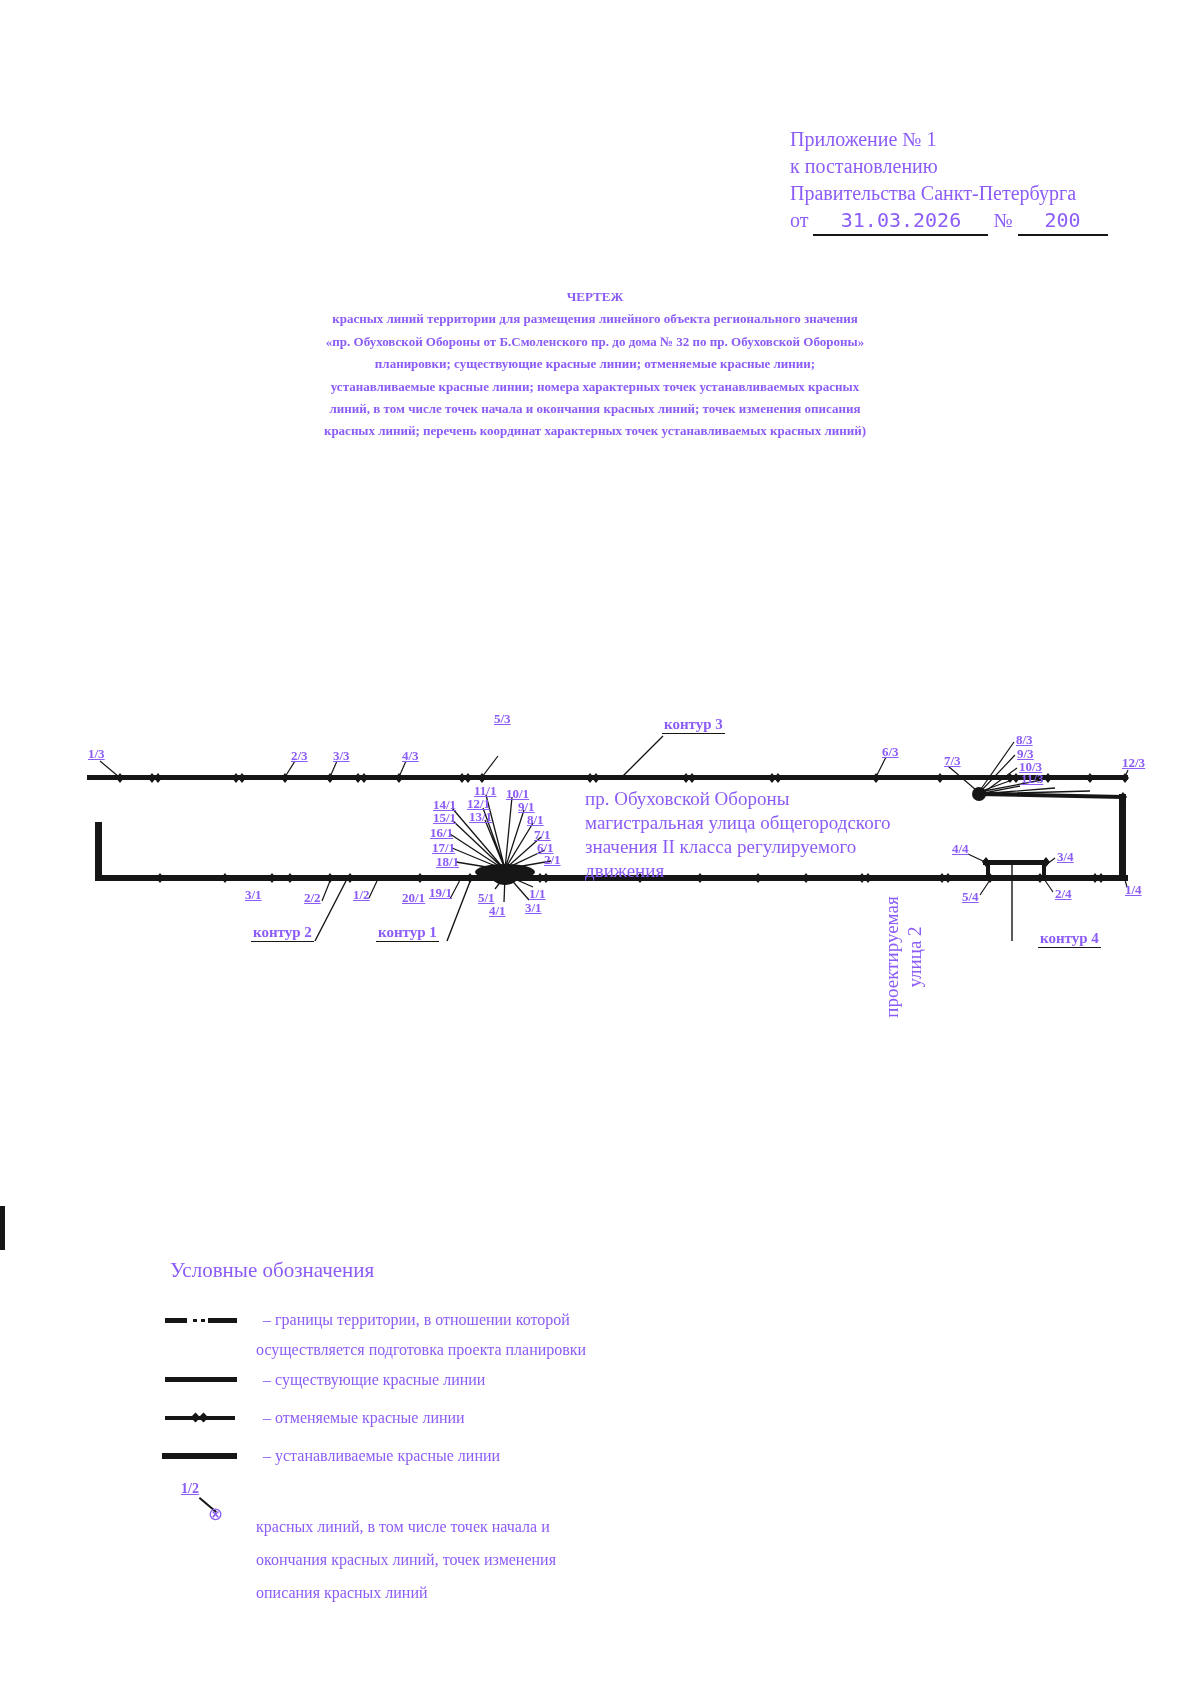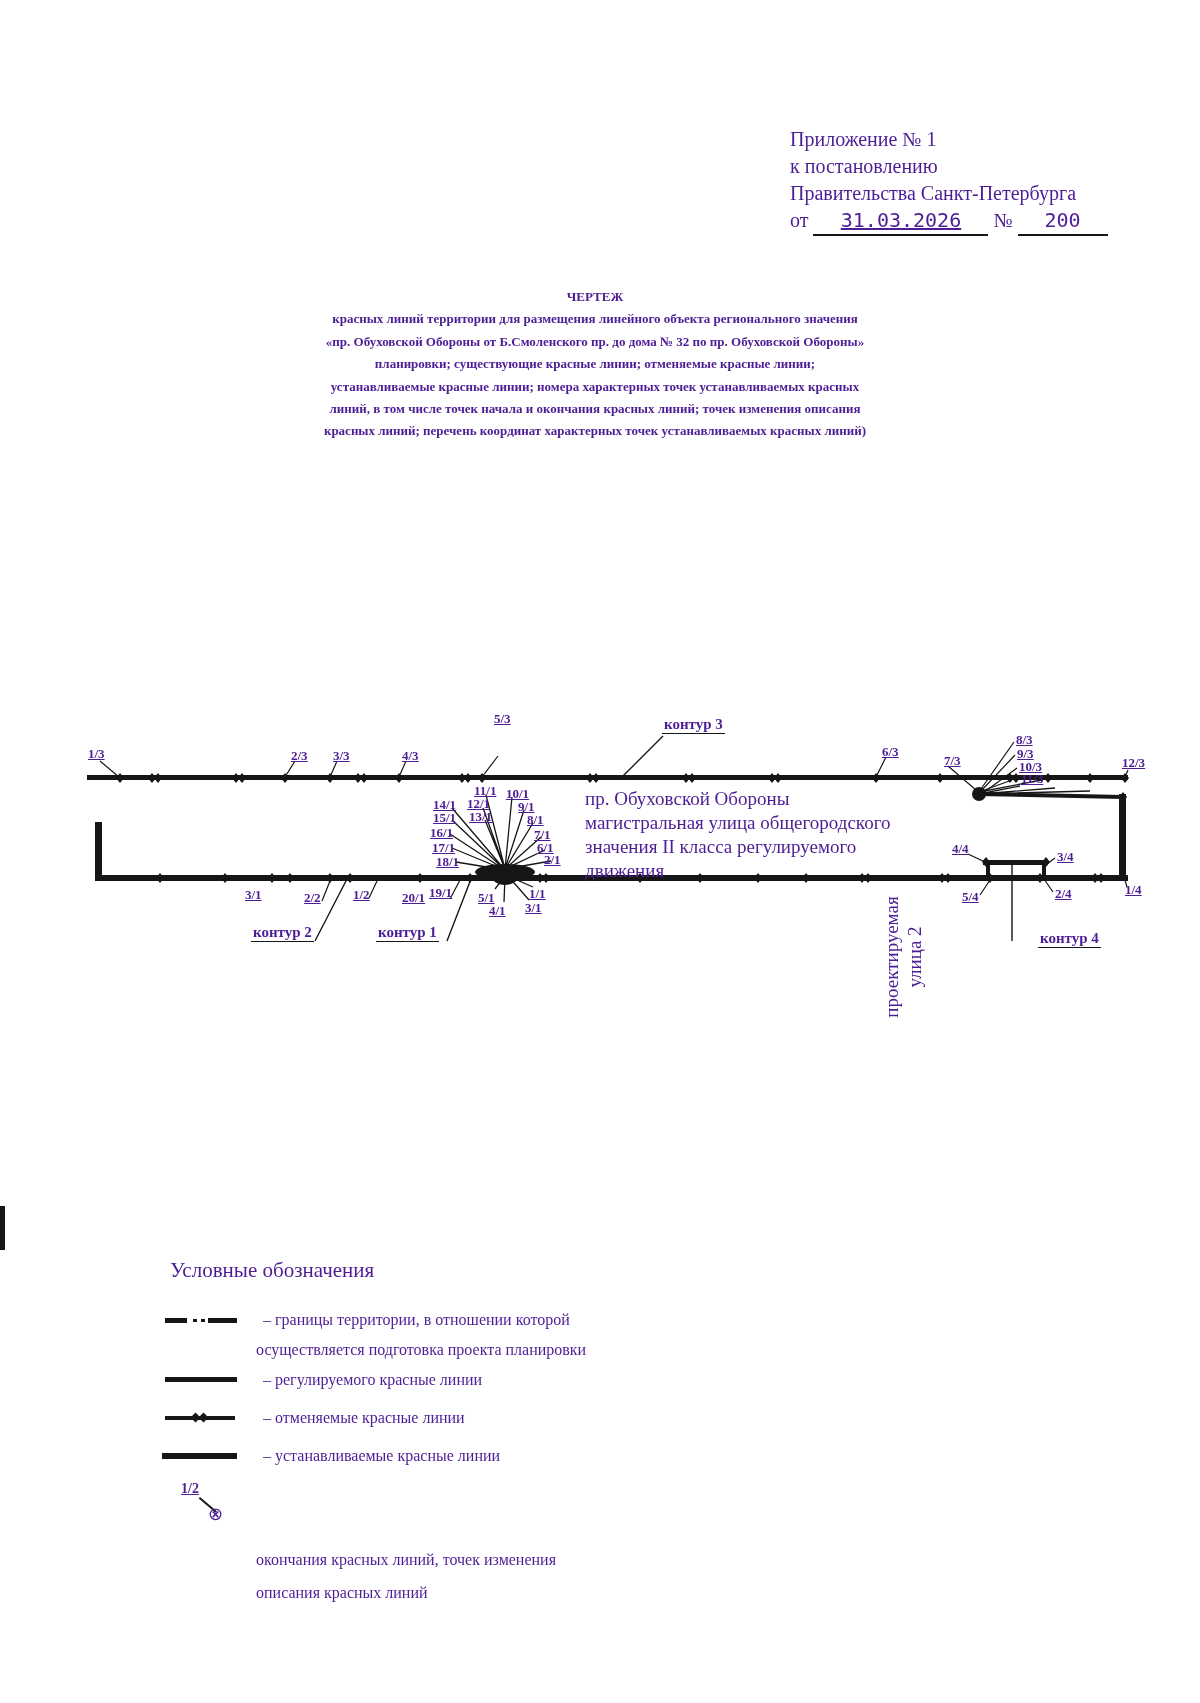--- a/index.html
+++ b/index.html
@@ -5,7 +5,7 @@
   html,body{margin:0;padding:0;background:#888;}
   .sheet{
     position:relative;width:1200px;height:1703px;background:#ffffff;
-    font-family:"Liberation Serif",serif;color:#4c1d95;overflow:hidden;
+    font-family:"Liberation Serif",serif;color:#8b5cf6;overflow:hidden;
     margin:0 auto;
   }
   

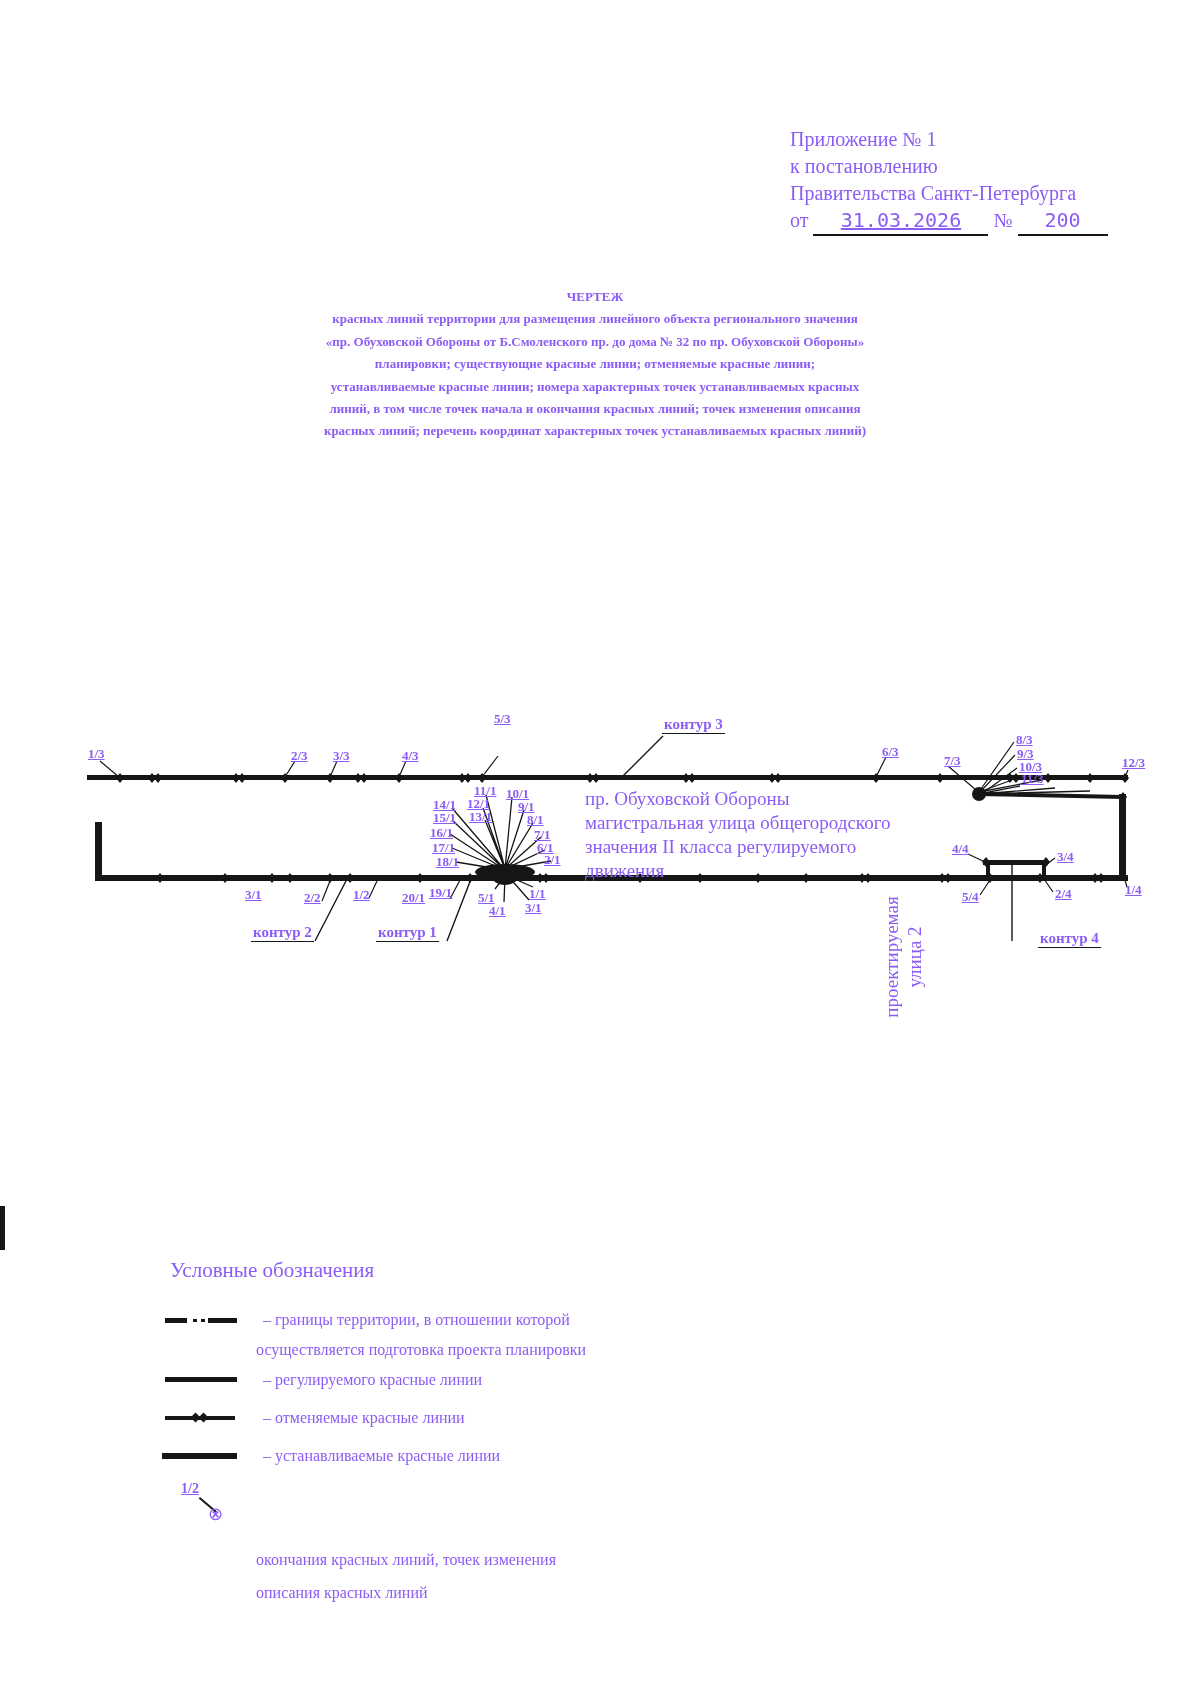--- a/index.html
+++ b/index.html
@@ -11,7 +11,7 @@
   
   .hdr{position:absolute;left:790px;top:126px;font-size:20px;line-height:27px;white-space:nowrap;}
   .hdr .fill{font-family:"DejaVu Sans Mono",monospace;font-size:20px;border-bottom:2px solid #161616;display:inline-block;text-align:center;}
-  .hdr .d1{width:175px;text-decoration:underline;}
+  .hdr .d1{width:175px;}
   .hdr .d2{width:90px;}
   
   .title{position:absolute;left:145px;top:286px;width:900px;text-align:center;

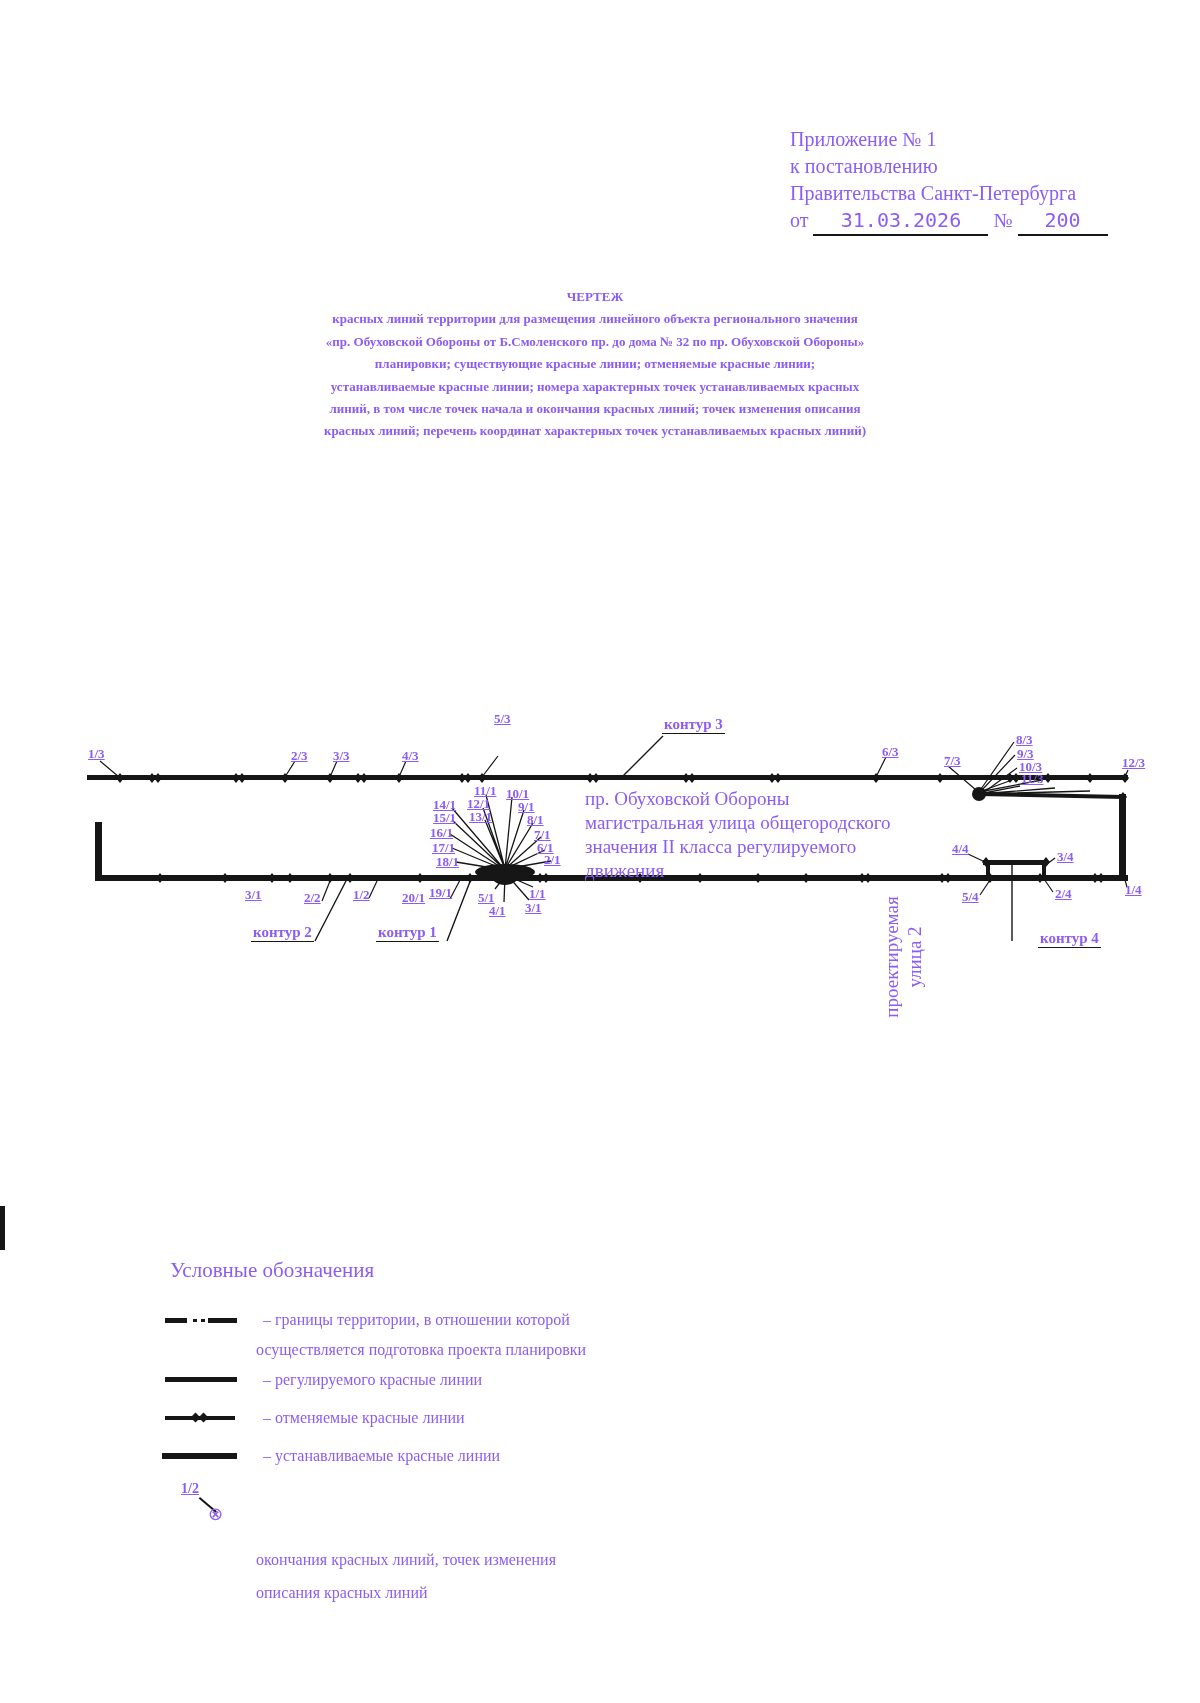--- a/index.html
+++ b/index.html
@@ -187,7 +187,7 @@
   <div class="leg-text" style="left:256px;top:1338px">осуществляется подготовка проекта планировки</div>
 
   <div class="bar" style="left:165px;top:1377px;width:72px;height:5px"></div>
-  <div class="leg-text" style="left:263px;top:1368px">– регулируемого красные линии</div>
+  <div class="leg-text" style="left:263px;top:1368px">– существующие красные линии</div>
 
   <div class="bar" style="left:165px;top:1416px;width:70px;height:4px"></div>
   <div class="diamond" style="left:192px;top:1414px"></div>

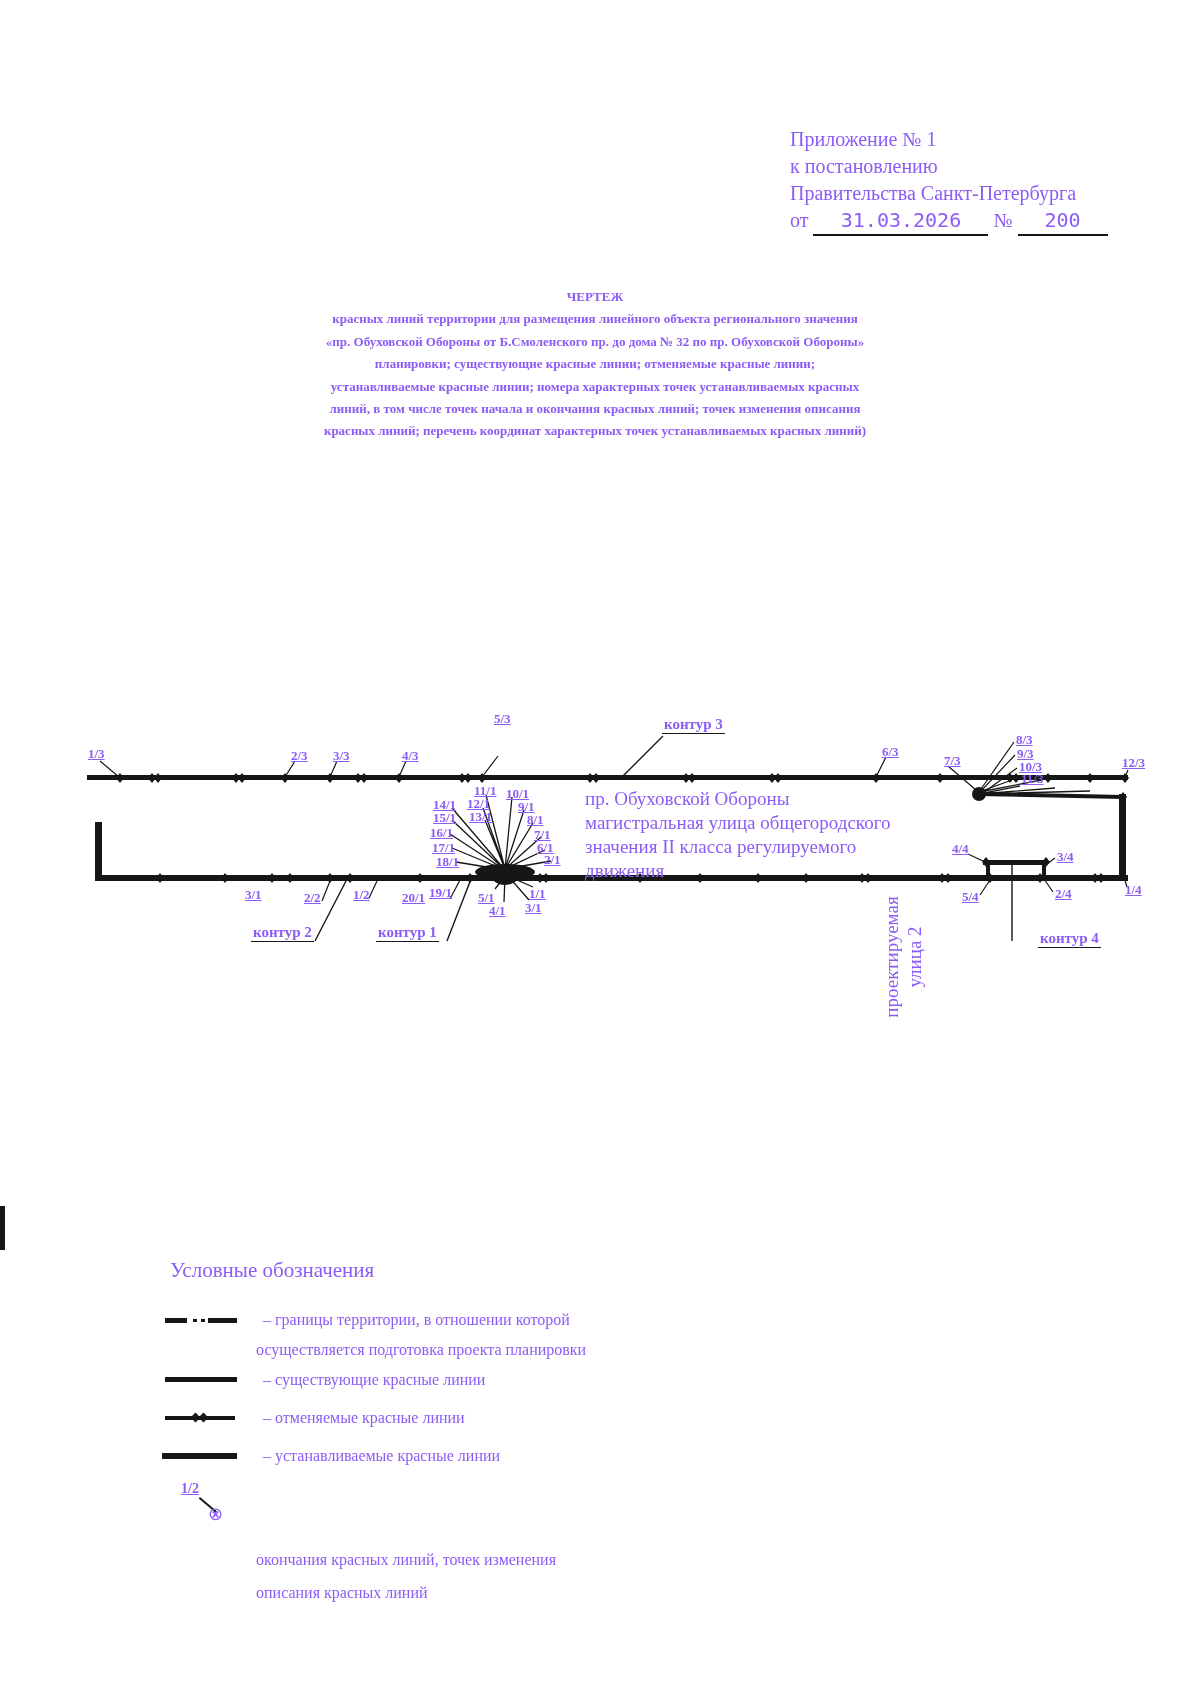--- a/index.html
+++ b/index.html
@@ -200,6 +200,7 @@
   <div class="leg-pt" style="left:181px;top:1481px">1/2</div>
   <div class="slash-line" style="left:200px;top:1497px;width:22px;transform:rotate(40deg)"></div>
   <div class="leg-mark" style="left:208px;top:1505px">⊗</div>
+  <div class="leg-text" style="left:256px;top:1515px">красных линий, в том числе точек начала и</div>
   <div class="leg-text" style="left:256px;top:1548px">окончания красных линий, точек изменения</div>
   <div class="leg-text" style="left:256px;top:1581px">описания красных линий</div>
 

